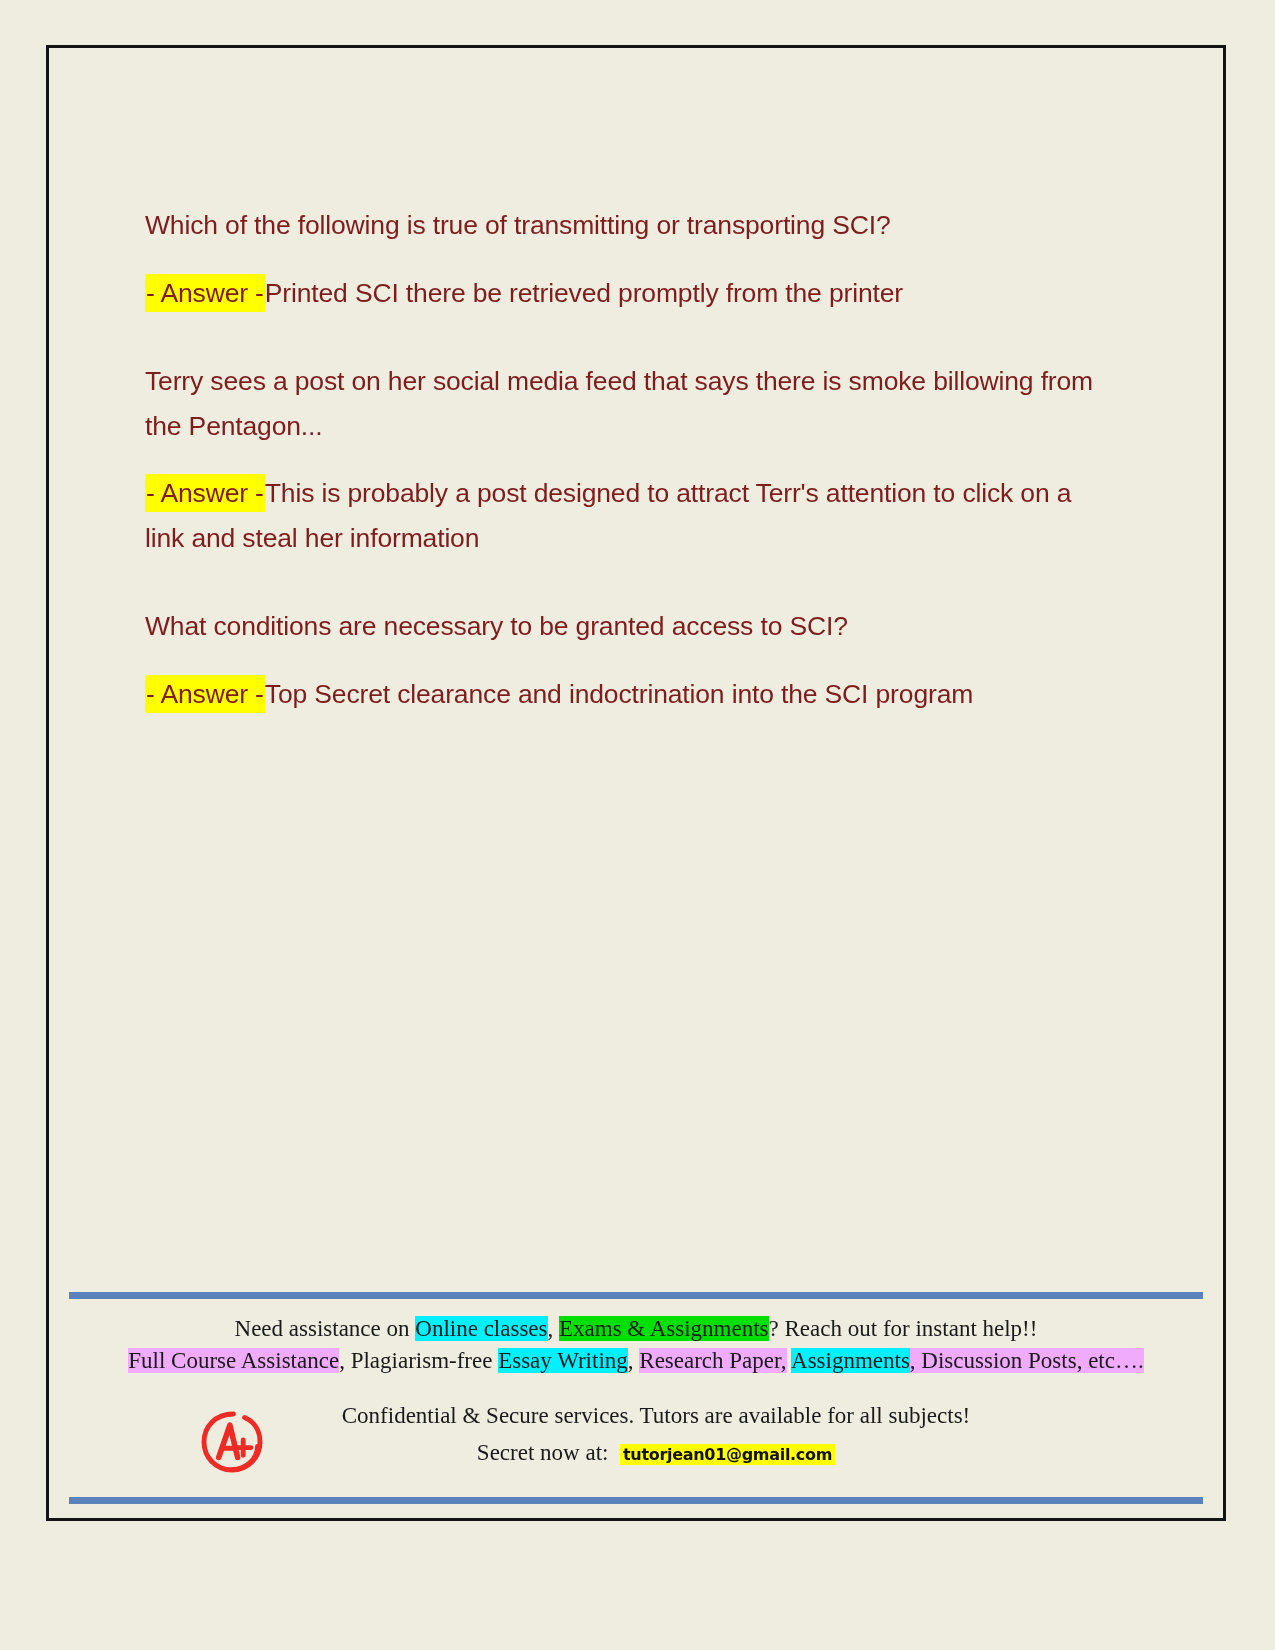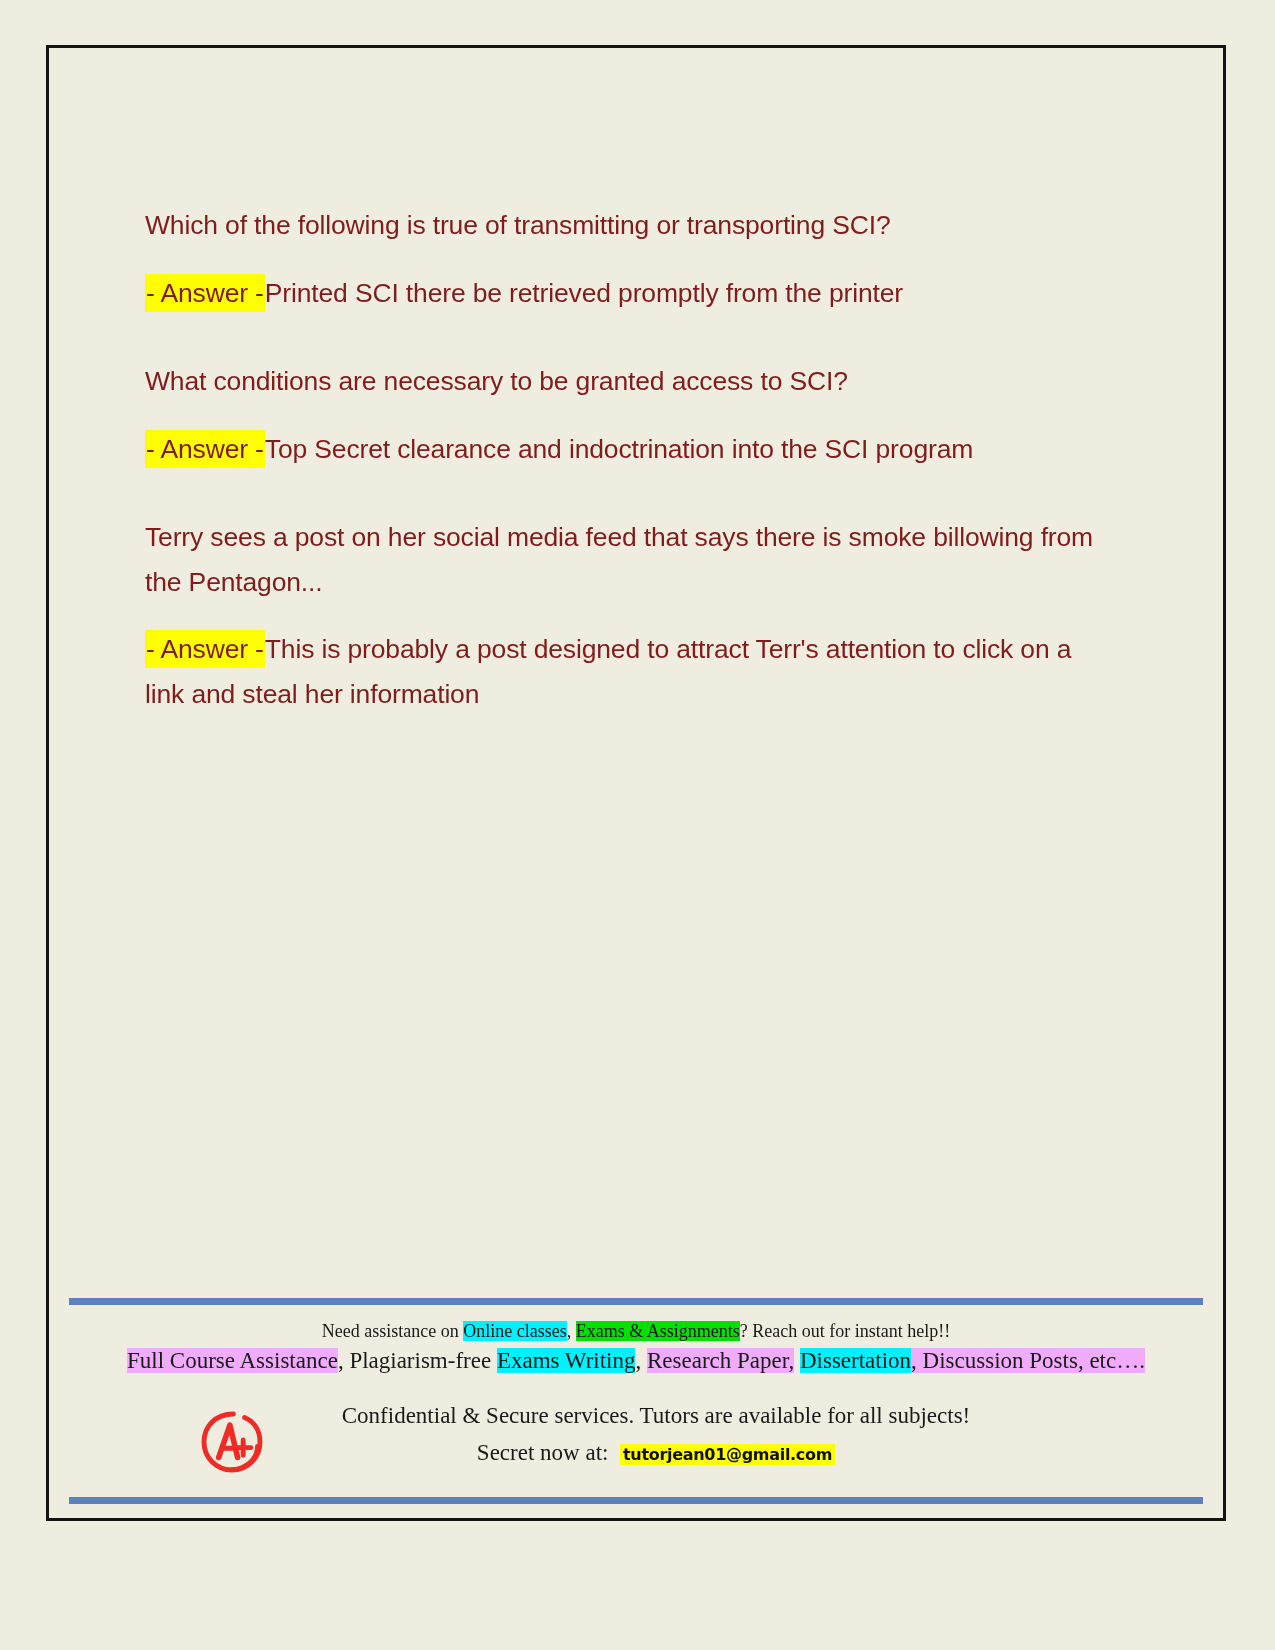--- a/index.html
+++ b/index.html
@@ -153,13 +153,13 @@
     </div>
 
     <div class="qa-block">
+      <p class="question">Terry sees a post on her social media feed that says there is smoke billowing from the Pentagon...</p>
+      <p class="answer"><span class="hl-answer">- Answer -</span><span>This is probably a post designed to attract Terr's attention to click on a link and steal her information</span></p>
+    </div>
+
+    <div class="qa-block">
       <p class="question">What conditions are necessary to be granted access to SCI?</p>
       <p class="answer"><span class="hl-answer">- Answer -</span><span>Top Secret clearance and indoctrination into the SCI program</span></p>
-    </div>
-
-    <div class="qa-block">
-      <p class="question">Terry sees a post on her social media feed that says there is smoke billowing from the Pentagon...</p>
-      <p class="answer"><span class="hl-answer">- Answer -</span><span>This is probably a post designed to attract Terr's attention to click on a link and steal her information</span></p>
     </div>
 
 

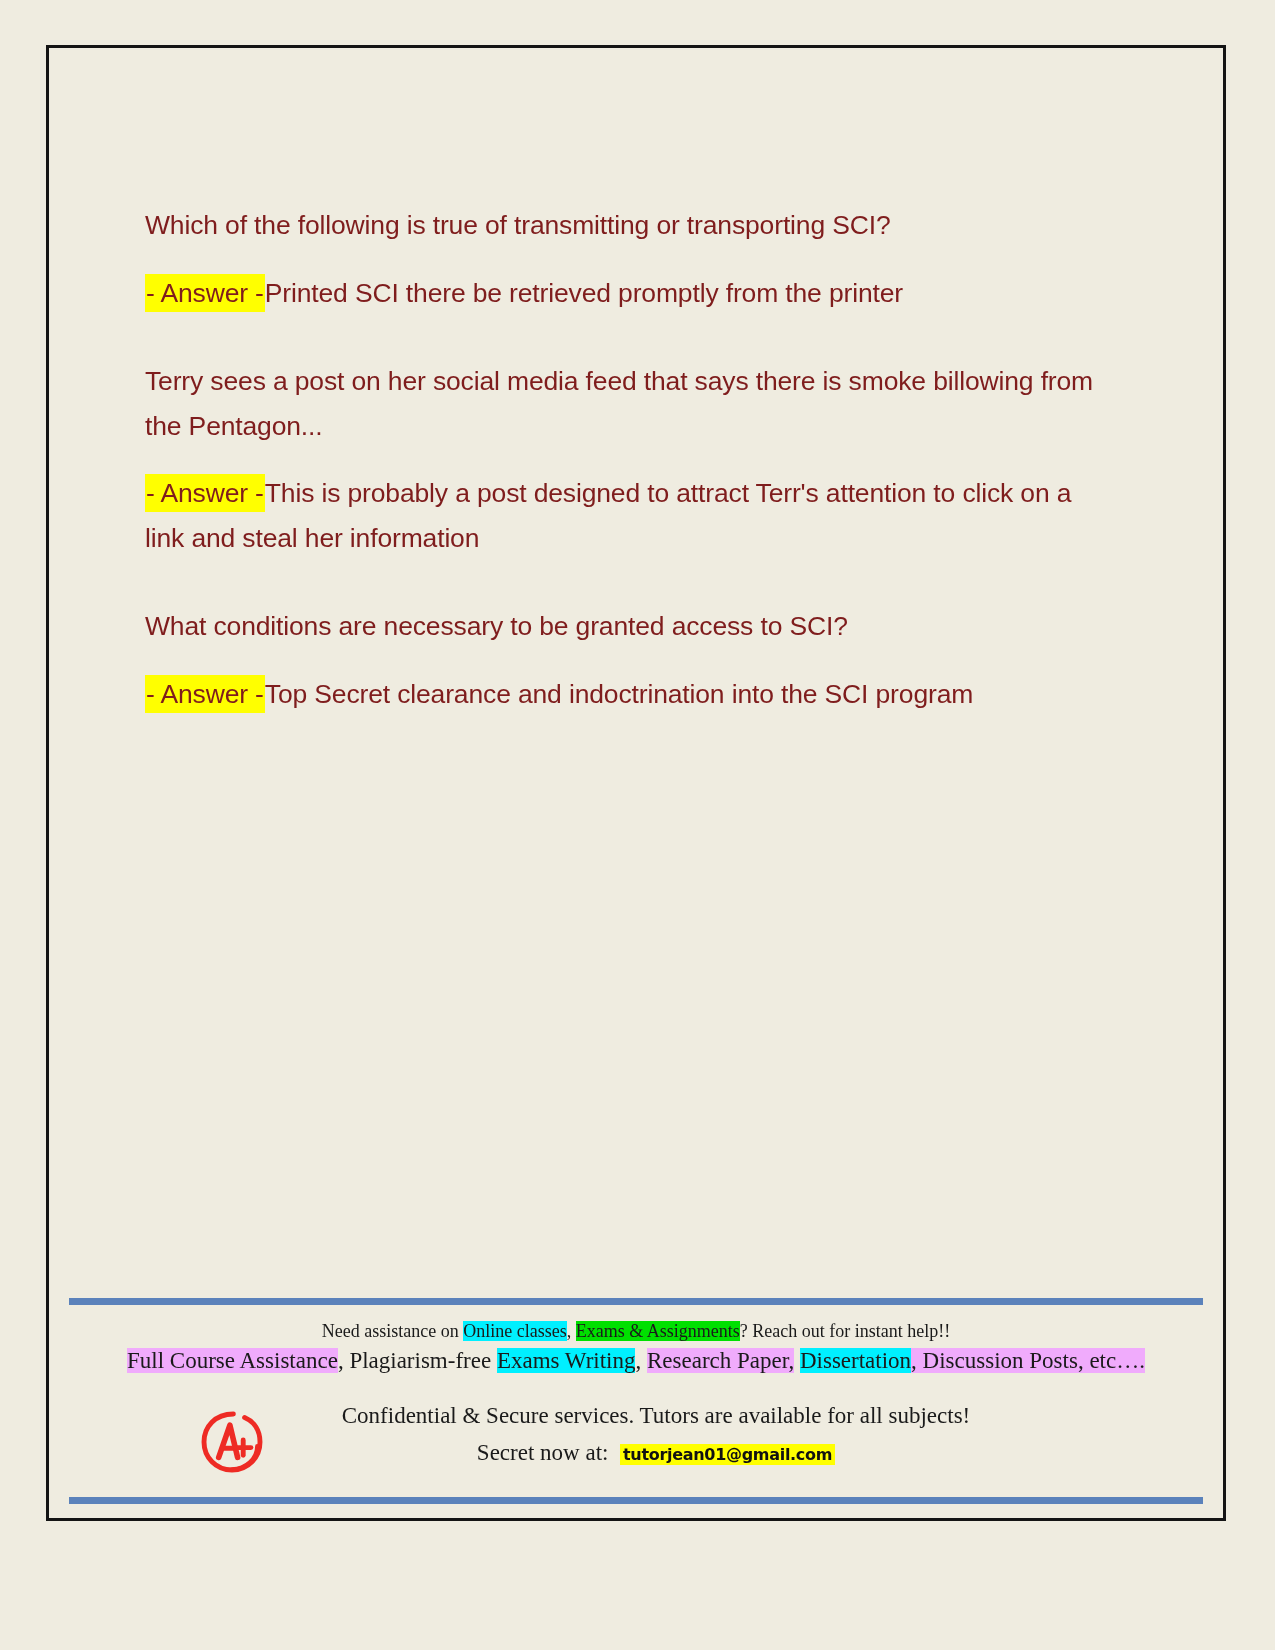--- a/index.html
+++ b/index.html
@@ -81,7 +81,7 @@
   }
 
   .promo-line-1 {
-    font-size: 18px;
+    font-size: 23px;
     line-height: 1.38;
     white-space: nowrap;
   }

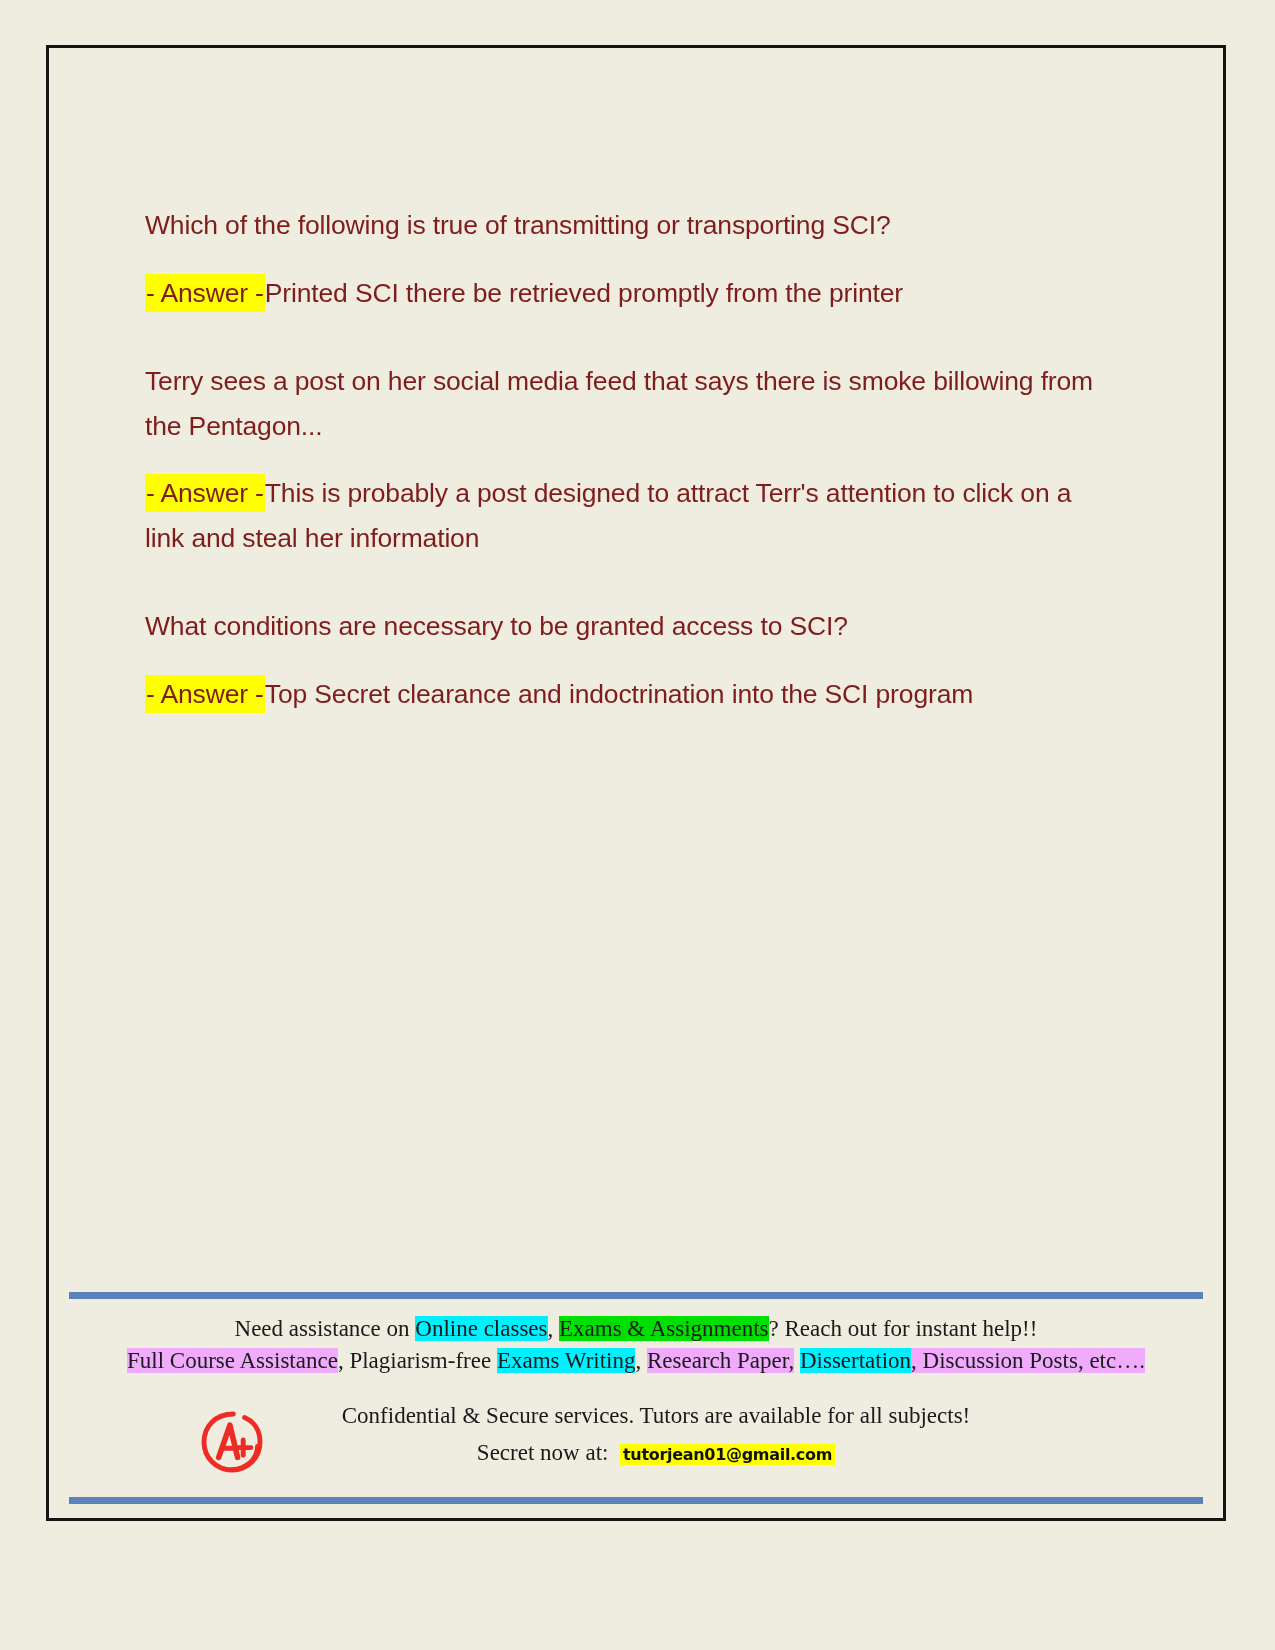--- a/index.html
+++ b/index.html
@@ -174,7 +174,7 @@
 
       <div class="promo-line-1"><span>Need assistance on </span><span class="hl-cyan">Online classes</span><span>, </span><span class="hl-green">Exams &amp; Assignments</span><span>? Reach out for instant help!!</span></div>
 
-      <div class="promo-line-2"><span class="hl-yellow">Full Course Assistance</span><span>, Plagiarism-free </span><span class="hl-cyan">Exams Writing</span><span>, </span><span class="hl-yellow">Research Paper,</span><span> </span><span class="hl-cyan">Dissertation</span><span class="hl-yellow">, Discussion Posts, etc….</span></div>
+      <div class="promo-line-2"><span class="hl-yellow">Full Course Assistance</span><span>, Plagiarism-free </span><span class="hl-cyan">Essay Writing</span><span>, </span><span class="hl-yellow">Research Paper,</span><span> </span><span class="hl-cyan">Dissertation</span><span class="hl-yellow">, Discussion Posts, etc….</span></div>
 
     </div>
 

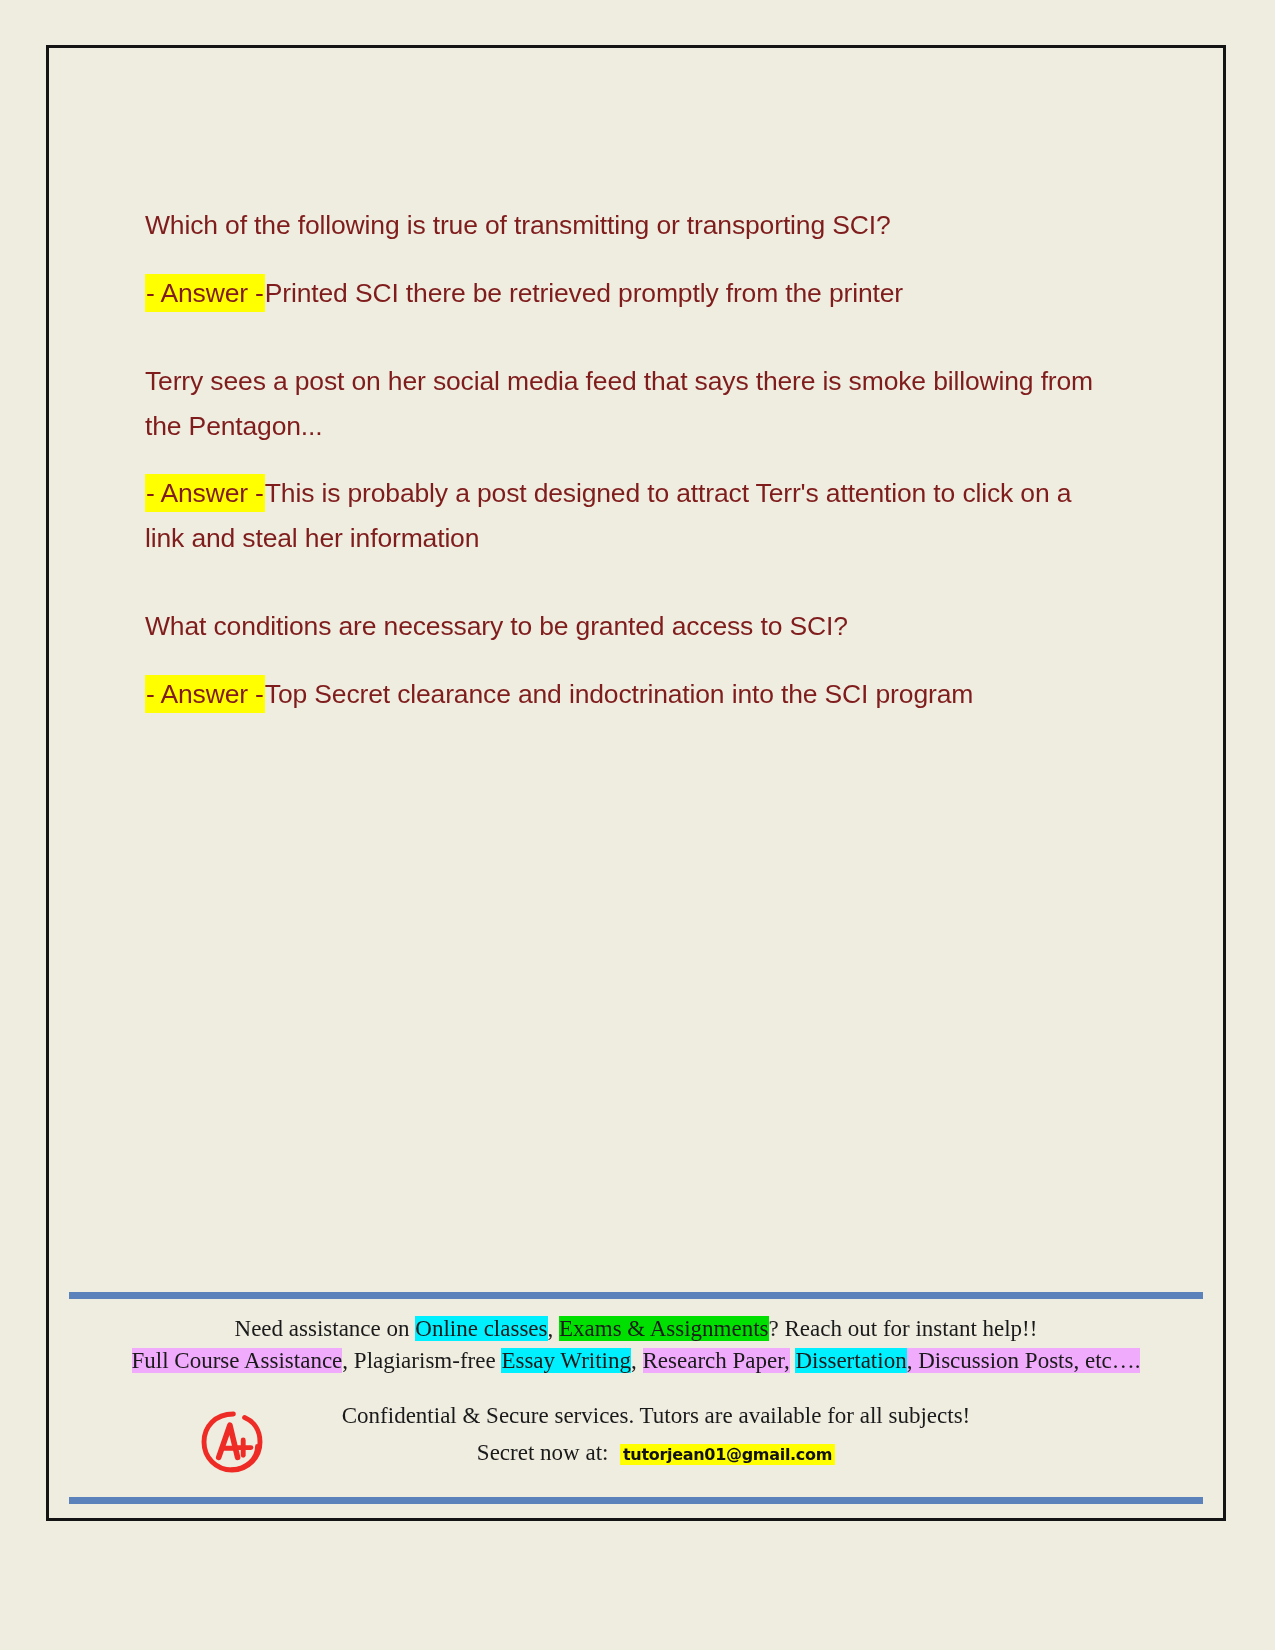--- a/index.html
+++ b/index.html
@@ -174,7 +174,7 @@
 
       <div class="promo-line-1"><span>Need assistance on </span><span class="hl-cyan">Online classes</span><span>, </span><span class="hl-green">Exams &amp; Assignments</span><span>? Reach out for instant help!!</span></div>
 
-      <div class="promo-line-2"><span class="hl-yellow">Full Course Assistance</span><span>, Plagiarism-free </span><span class="hl-cyan">Essay Writing</span><span>, </span><span class="hl-yellow">Research Paper,</span><span> </span><span class="hl-cyan">Dissertation</span><span class="hl-yellow">, Discussion Posts, etc….</span></div>
+      <div class="promo-line-2"><span class="hl-yellow">Full Course Assistance</span><span>, Plagiarism-free </span><span class="hl-cyan">Essay Writing</span><span>, </span><span class="hl-yellow">Research Paper,</span><span> </span><span class="hl-cyan">Assignments</span><span class="hl-yellow">, Discussion Posts, etc….</span></div>
 
     </div>
 

